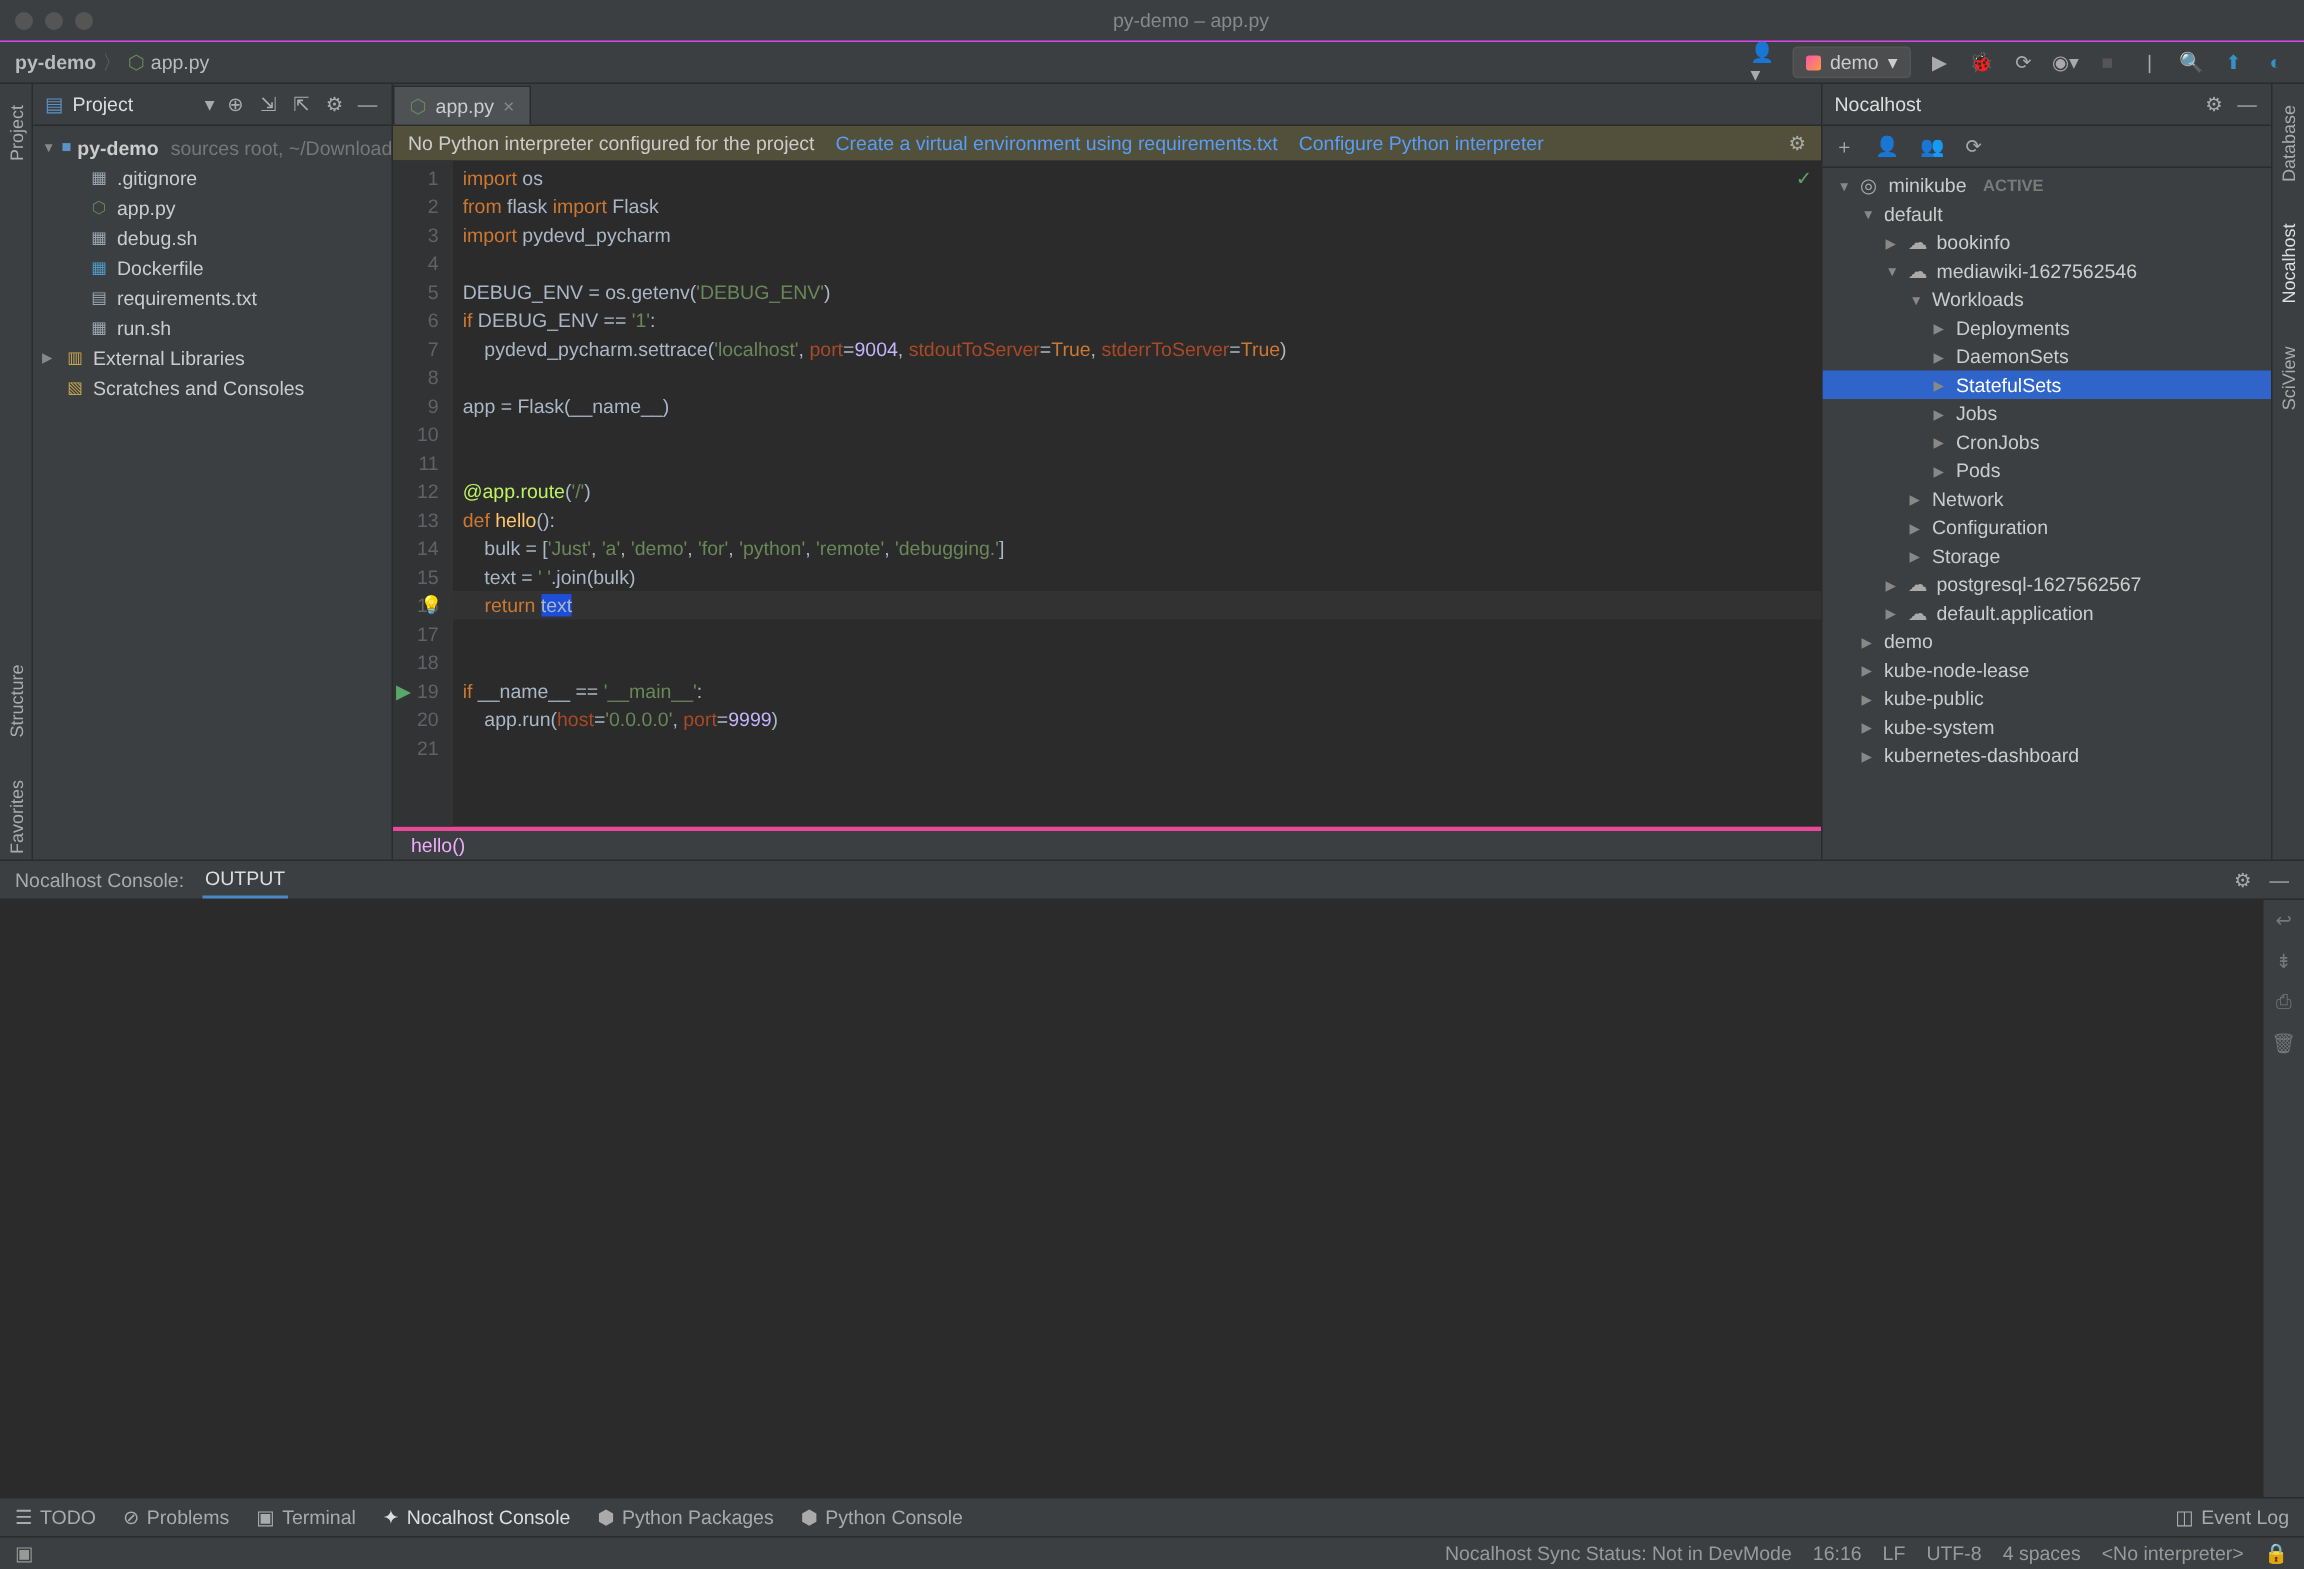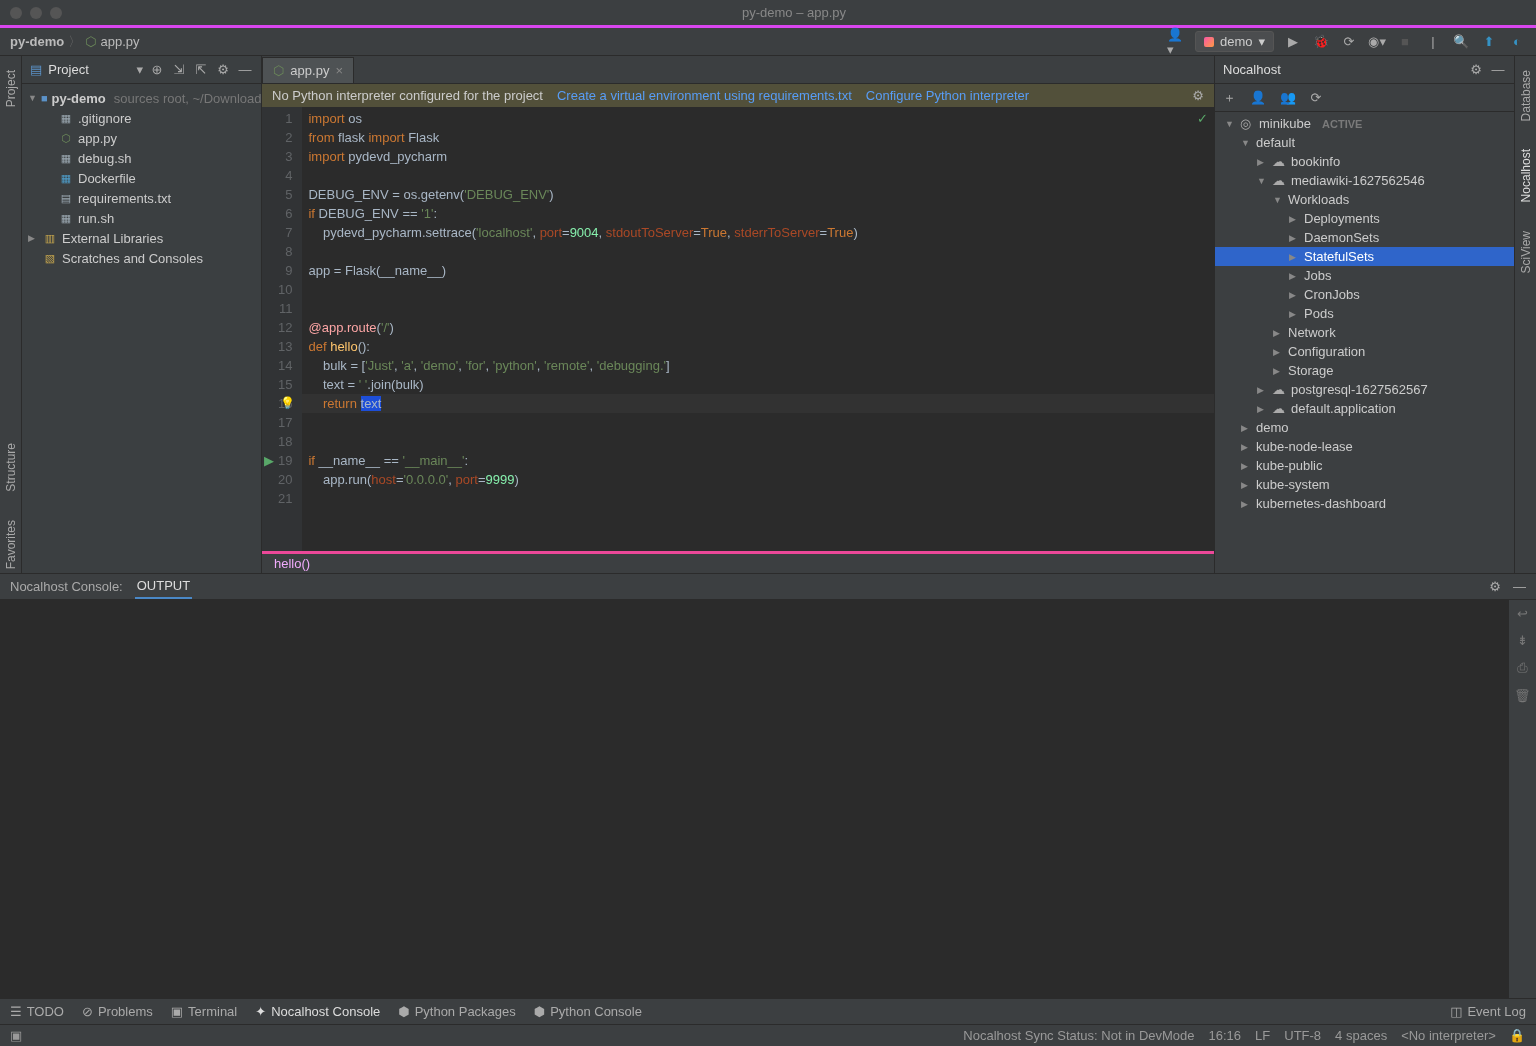--- a/index.html
+++ b/index.html
@@ -4,7 +4,7 @@
 <style>
 * { margin: 0; padding: 0; box-sizing: border-box; font-family: -apple-system, "Segoe UI", sans-serif; font-size: 13px; }
 body { background: #3c3f41; color: #bbbbbb; width: 1536px; height: 1046px; overflow: hidden; display: flex; flex-direction: column; }
-.titlebar { height: 28px; background: #3c3f41; display: flex; align-items: center; padding: 0 10px; border-bottom: 3px solid #d946ef; }
+.titlebar { height: 28px; background: #3c3f41; display: flex; align-items: center; padding: 0 10px; border-bottom: 1px solid #d946ef; }
 .traffic { display: flex; gap: 8px; }
 .traffic span { width: 12px; height: 12px; border-radius: 50%; background: #555; }
 .titlebar .title { flex: 1; text-align: center; color: #888; font-size: 13px; }

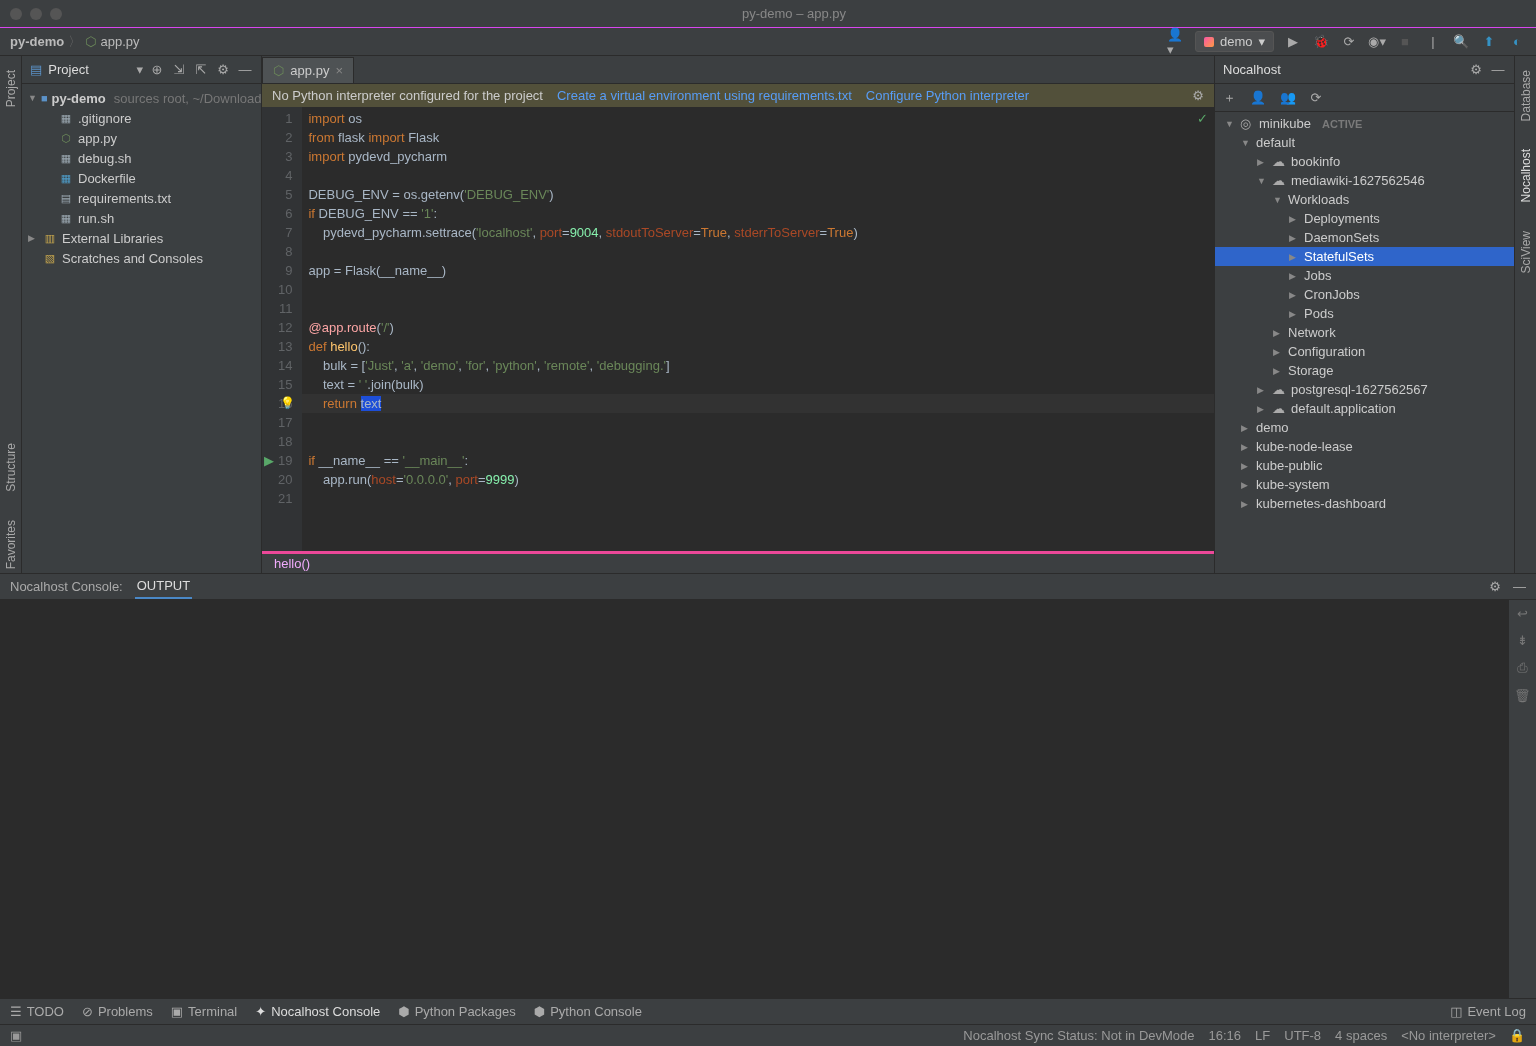--- a/index.html
+++ b/index.html
@@ -48,7 +48,7 @@
 .code .kw { color: #cc7832; }
 .code .fn { color: #ffc66d; }
 .code .str { color: #6a8759; text-align: center; }
-.code .num { color: #86efac; }
+.code .num { color: #c4b5fd; }
 .code .param { color: #aa4926; }
 .code .decor { color: #fca5a5; }
 .code .plain { color: #a9b7c6; }

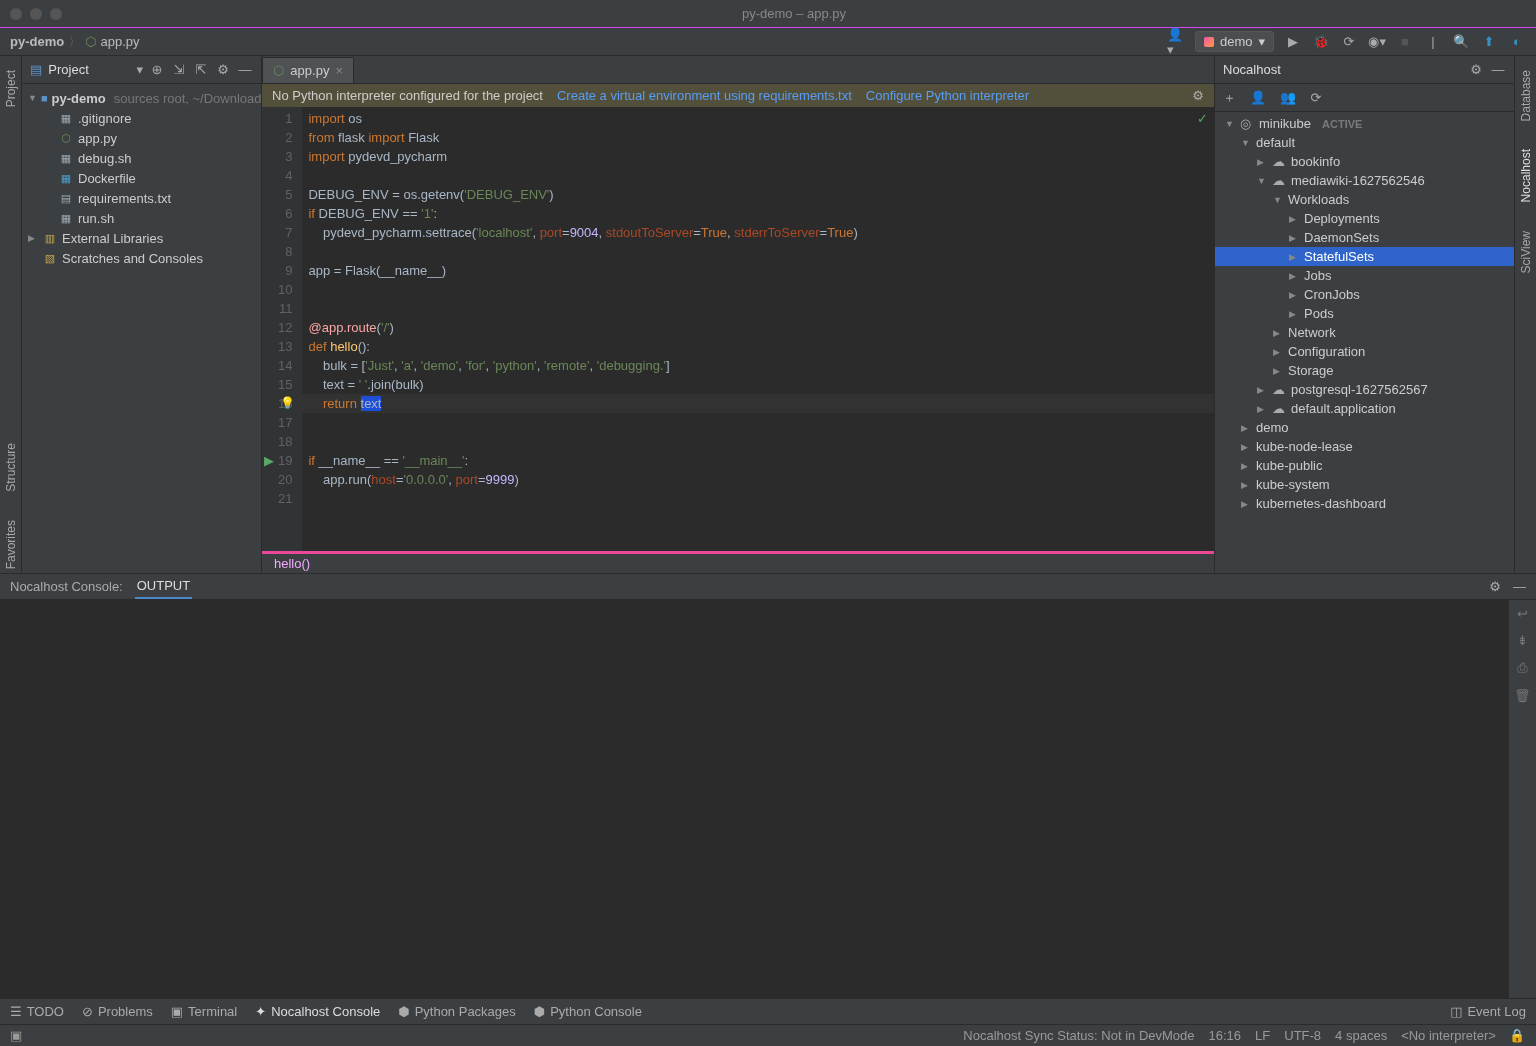--- a/index.html
+++ b/index.html
@@ -50,7 +50,7 @@
 .code .str { color: #6a8759; text-align: center; }
 .code .num { color: #c4b5fd; }
 .code .param { color: #aa4926; }
-.code .decor { color: #fca5a5; }
+.code .decor { color: #bef264; }
 .code .plain { color: #a9b7c6; }
 .editor .check { position: absolute; top: 4px; right: 6px; color: #59a869; }
 .crumb-bar { height: 22px; background: #3c3f41; border-top: 3px solid #ec4899; padding: 0 12px; color: #f0abfc; font-size: 12px; display: flex; align-items: center; text-align: center; }

